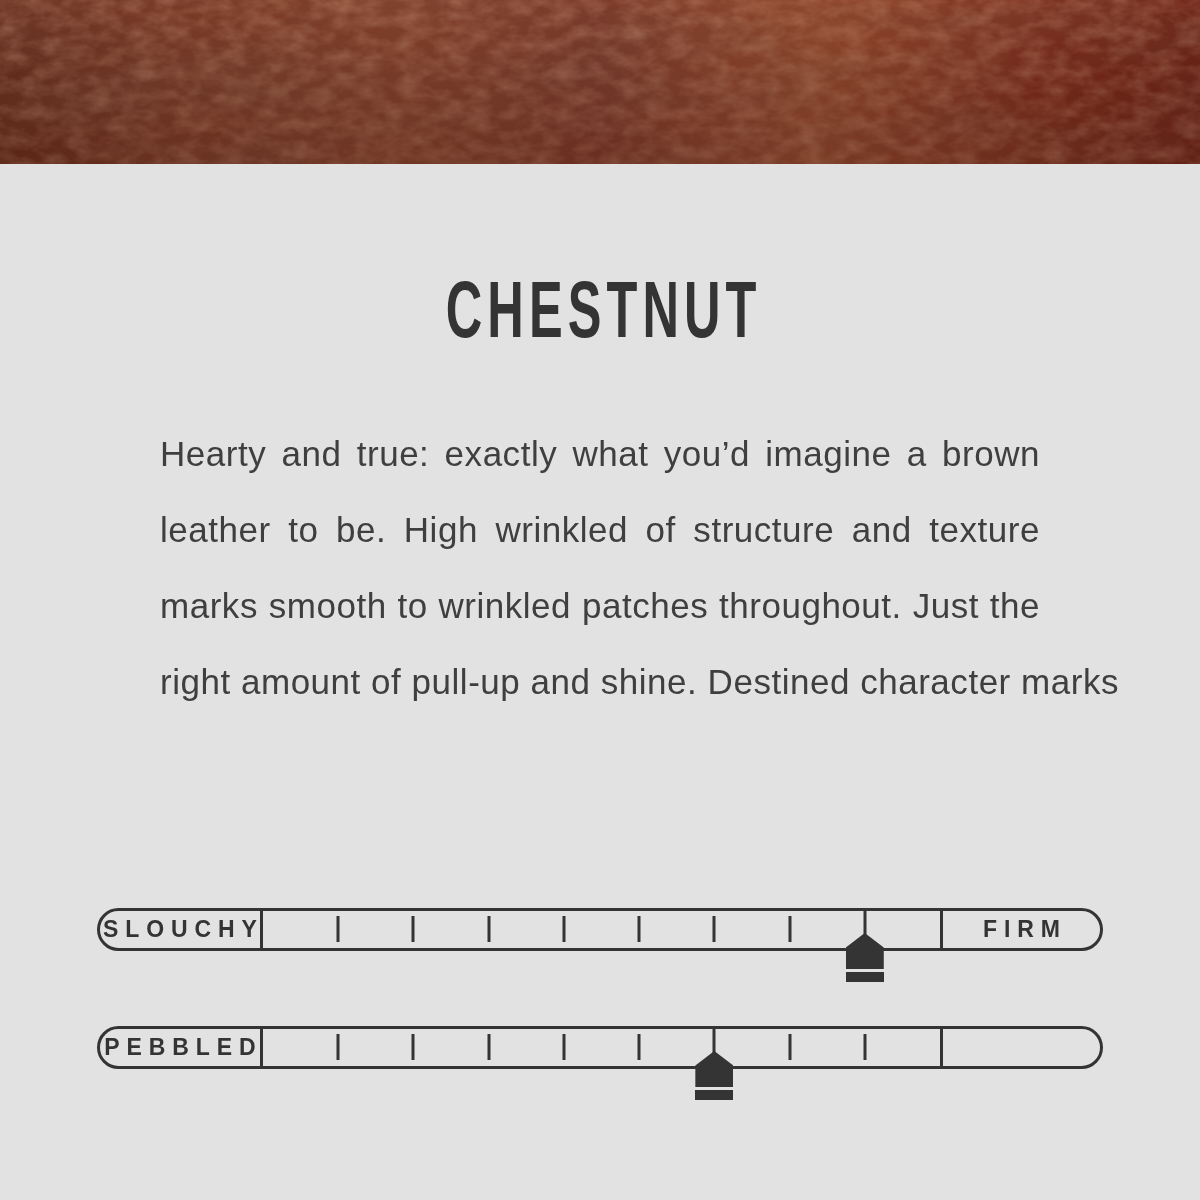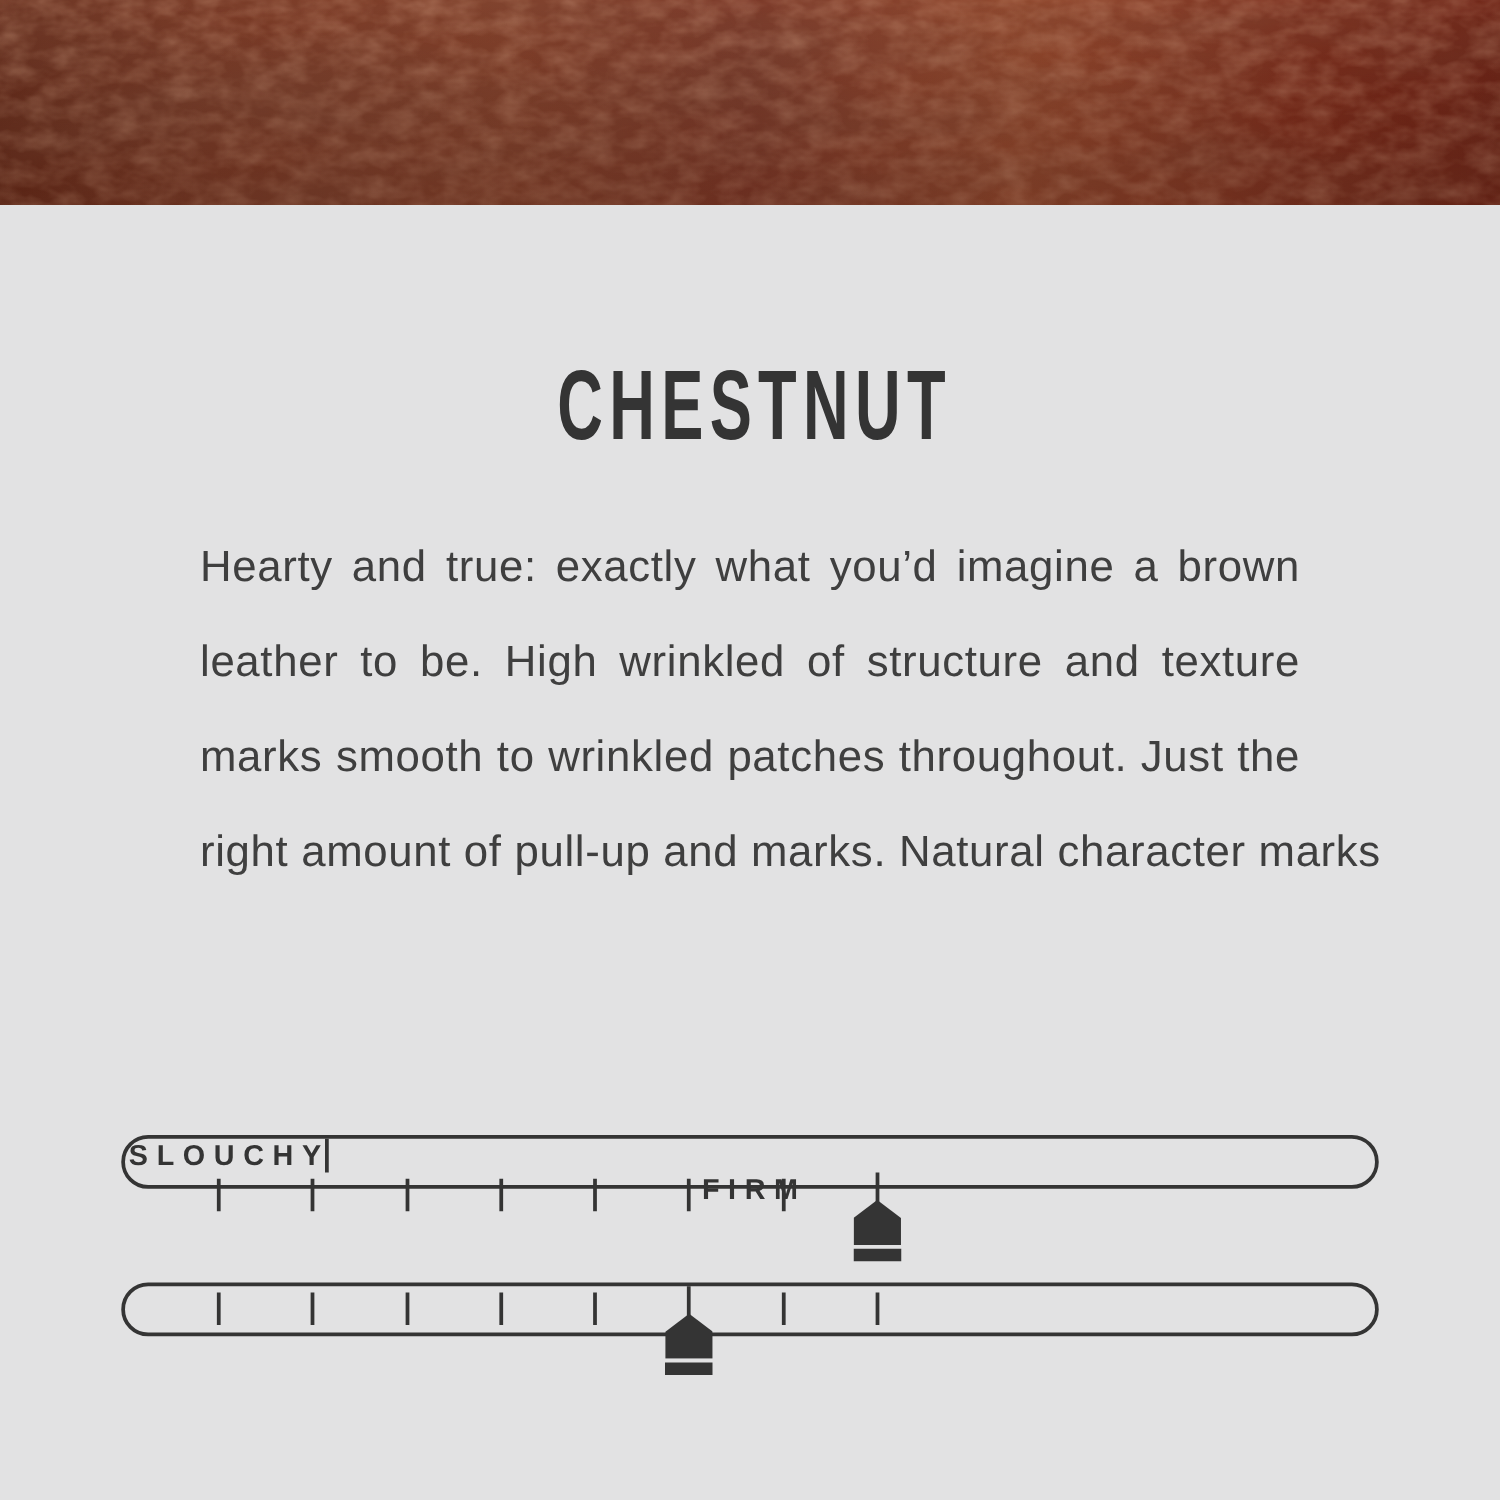--- a/index.html
+++ b/index.html
@@ -24,7 +24,7 @@
   .leather svg{display:block;width:1200px;height:164px;}
   
   .title{
-    position:absolute;top:284px;left:0;width:1200px;
+    position:absolute;top:270px;left:0;width:1200px;
     display:flex;justify-content:center;
     margin:0;
   }

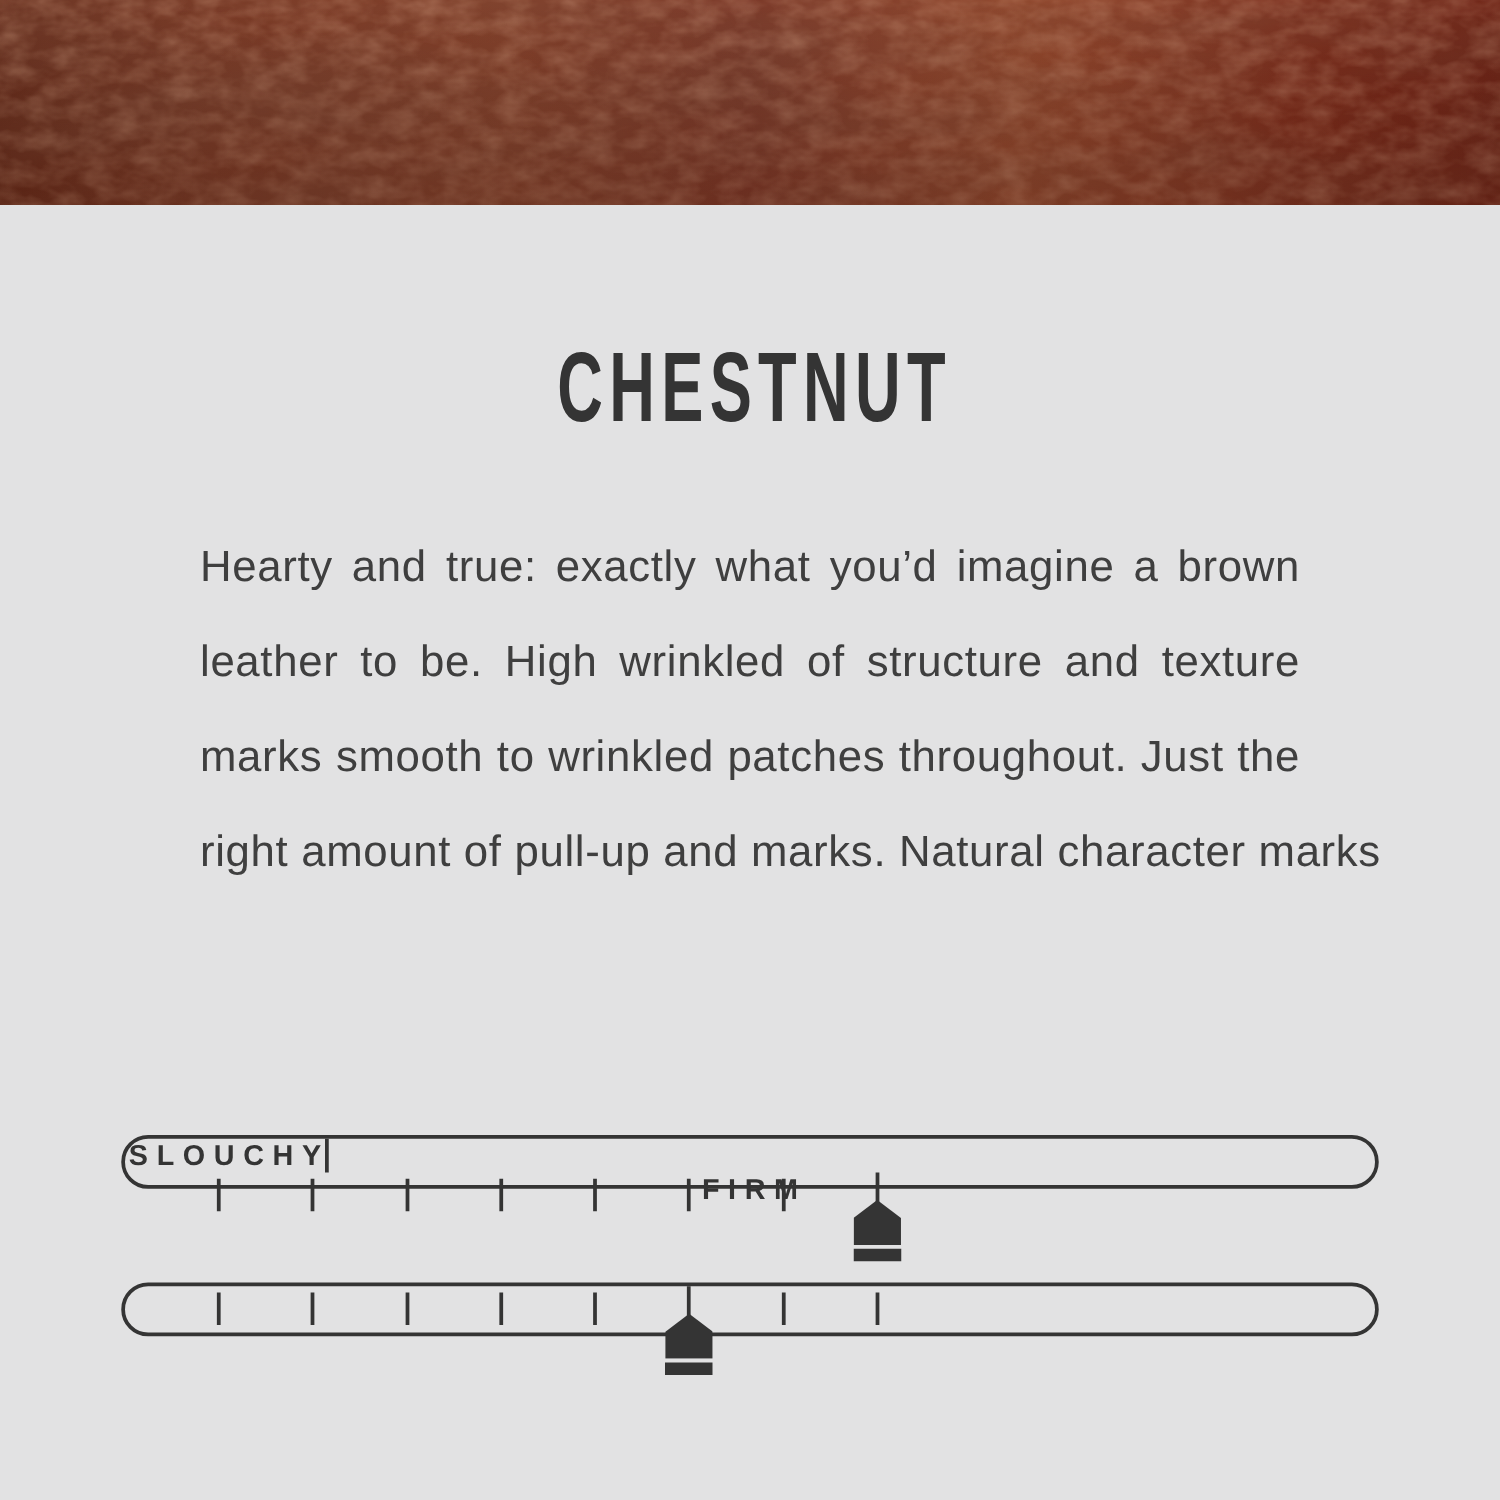--- a/index.html
+++ b/index.html
@@ -160,7 +160,7 @@
       <div class="line">Hearty and true: exactly what you’d imagine a brown</div>
       <div class="line">leather to be. High wrinkled of structure and texture</div>
       <div class="line">marks smooth to wrinkled patches throughout. Just the</div>
-      <div class="line">right amount of pull-up and marks. Natural character marks</div>
+      <div class="line">right amount of pull-up and shine. Destined character marks</div>
     </div>
 
   <div id="scales">

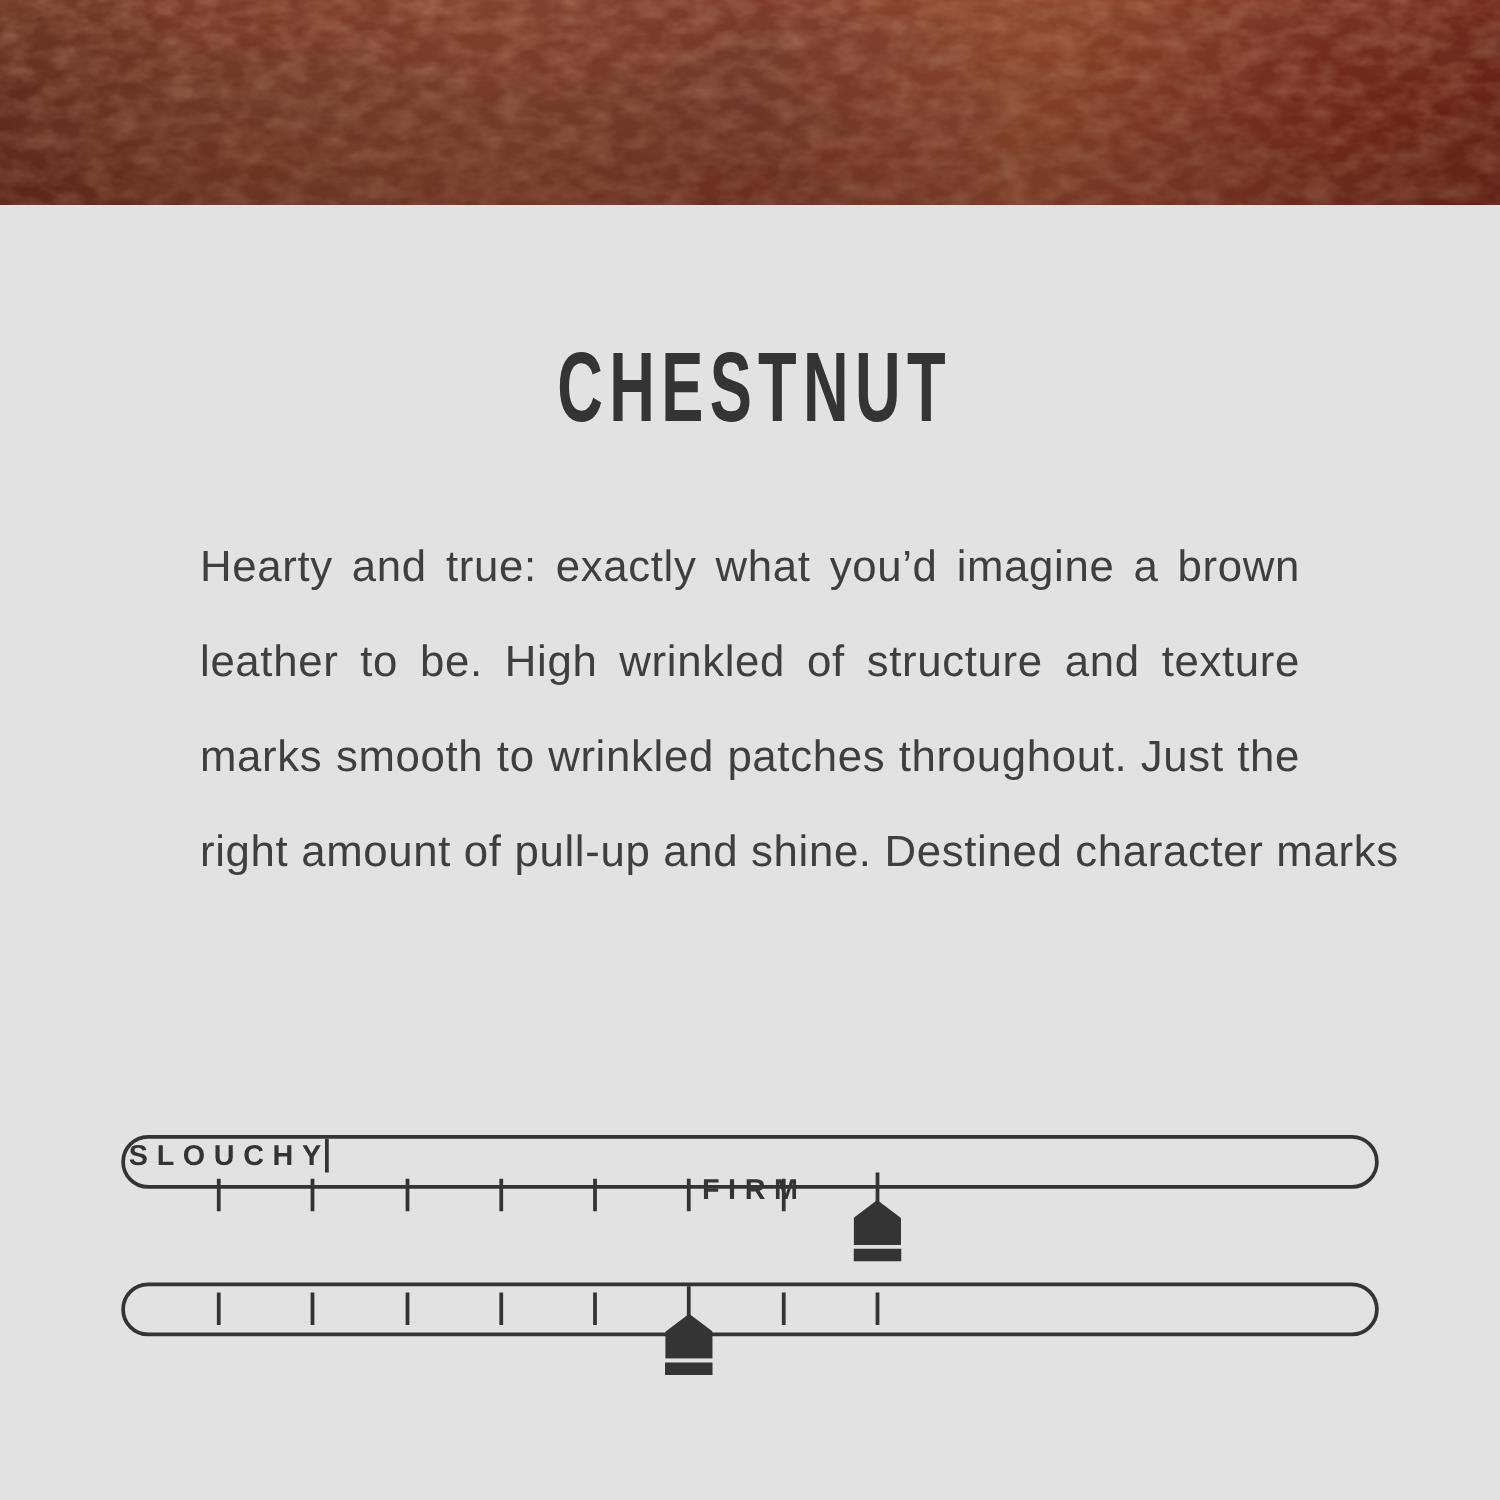--- a/index.html
+++ b/index.html
@@ -61,7 +61,6 @@
     border:3px solid var(--ink);
     border-radius:24px;
     display:flex;
-    flex-direction:column;
   }
   .scale.s0{top:908px;}
   .scale.s1{top:1026px;}

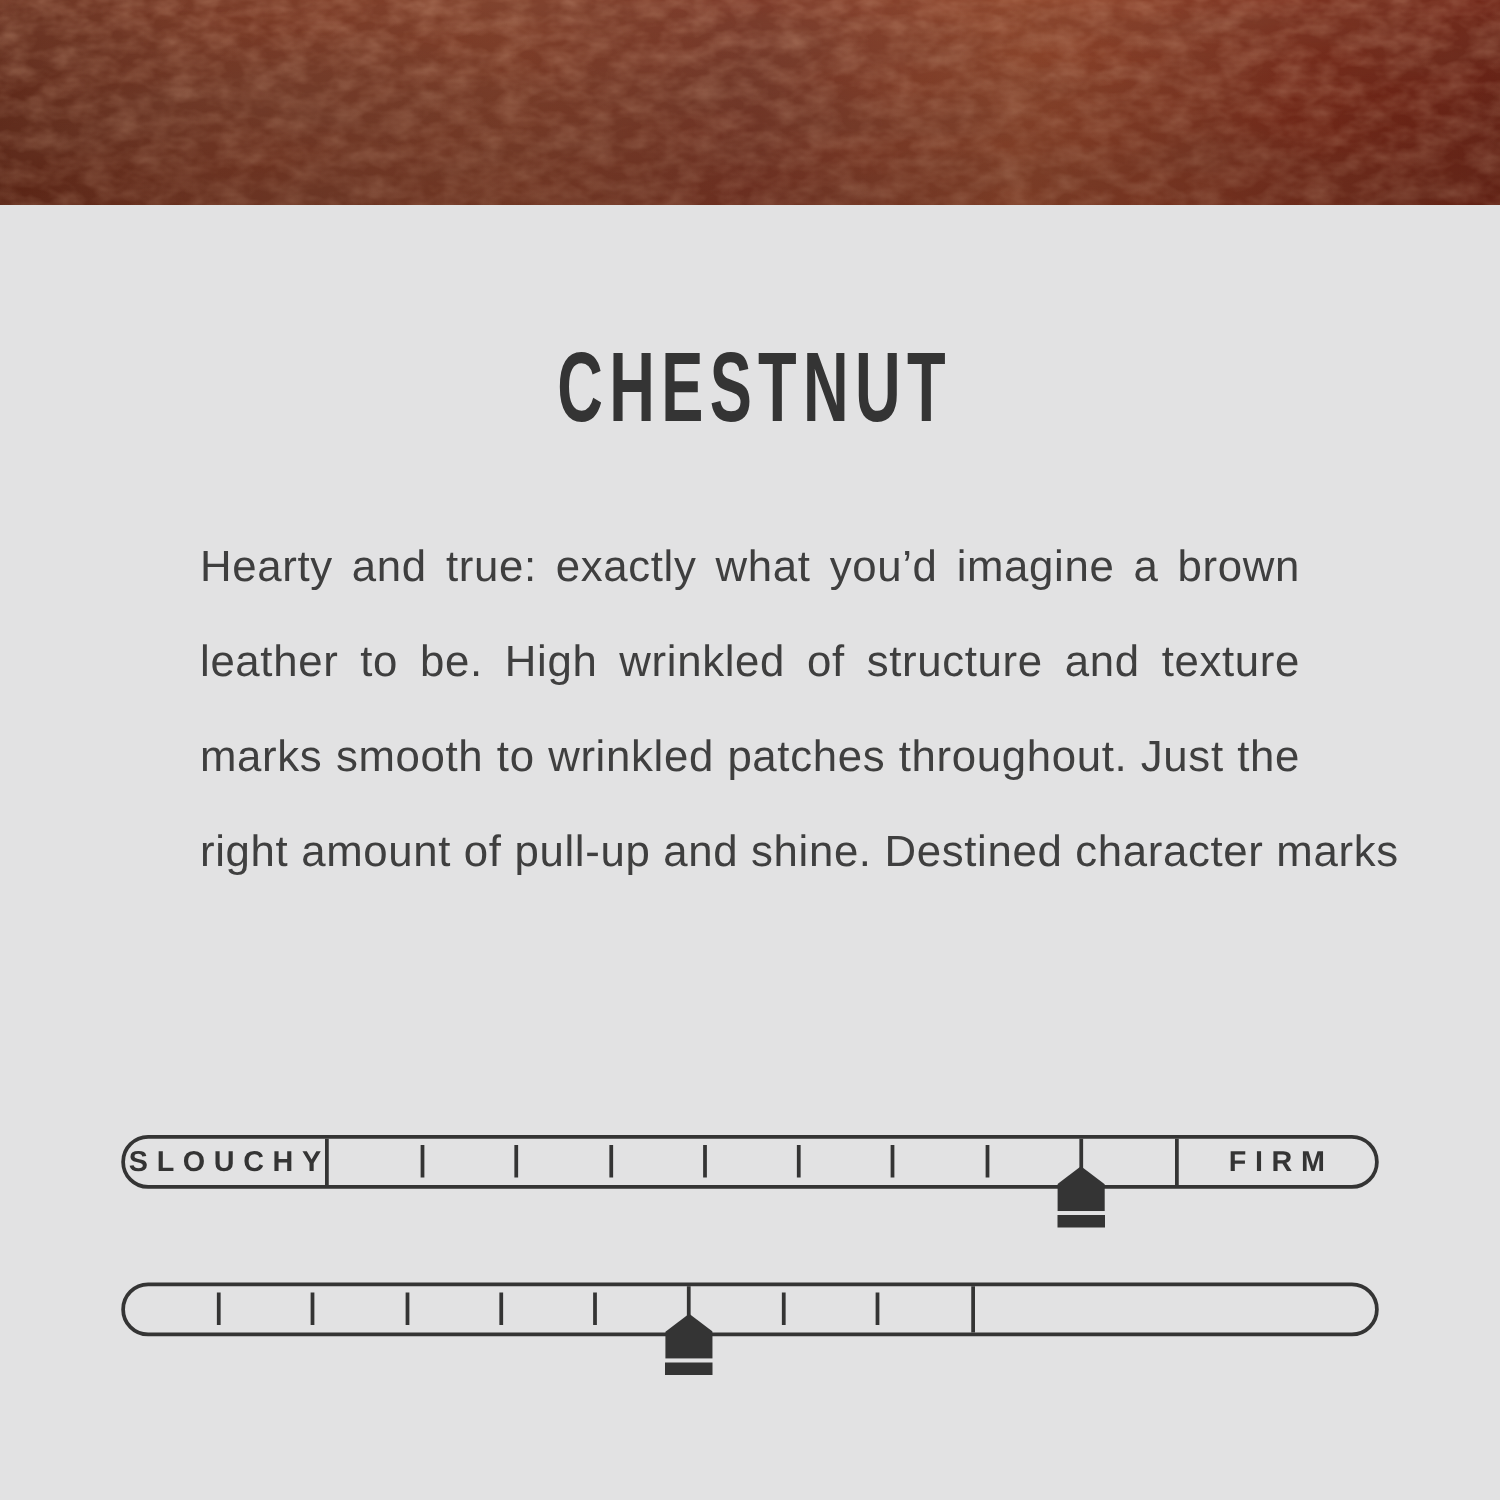--- a/index.html
+++ b/index.html
@@ -186,6 +186,9 @@
         </div>
       </div>
       <div class="scale s1">
+        <div class="cell left">
+          <span class="scale-label">PEBBLED</span>
+        </div>
         <div class="track">
           <div class="tick" style="left: 11.1111%;"></div>
           <div class="tick" style="left: 22.2222%;"></div>

